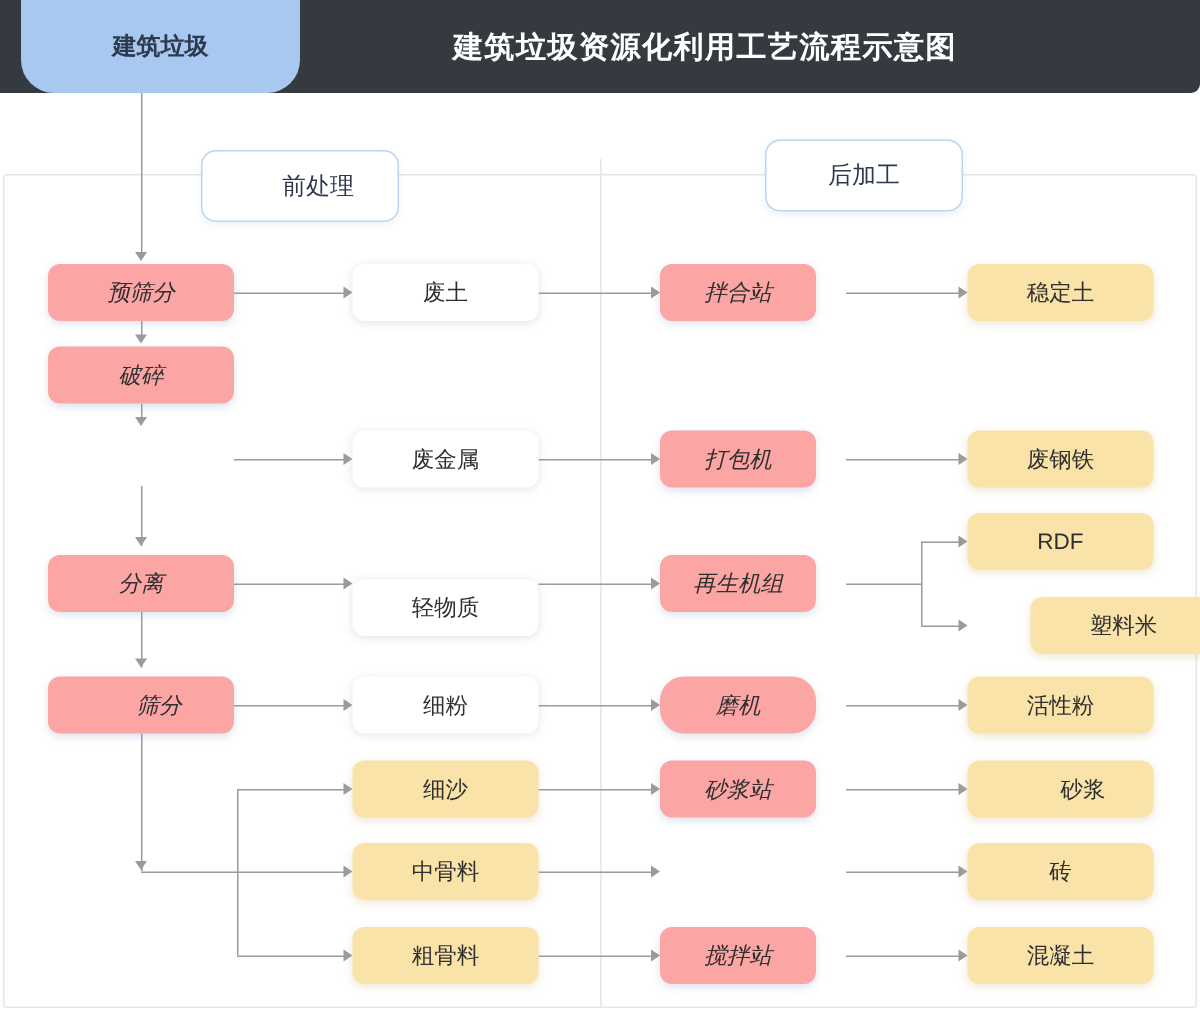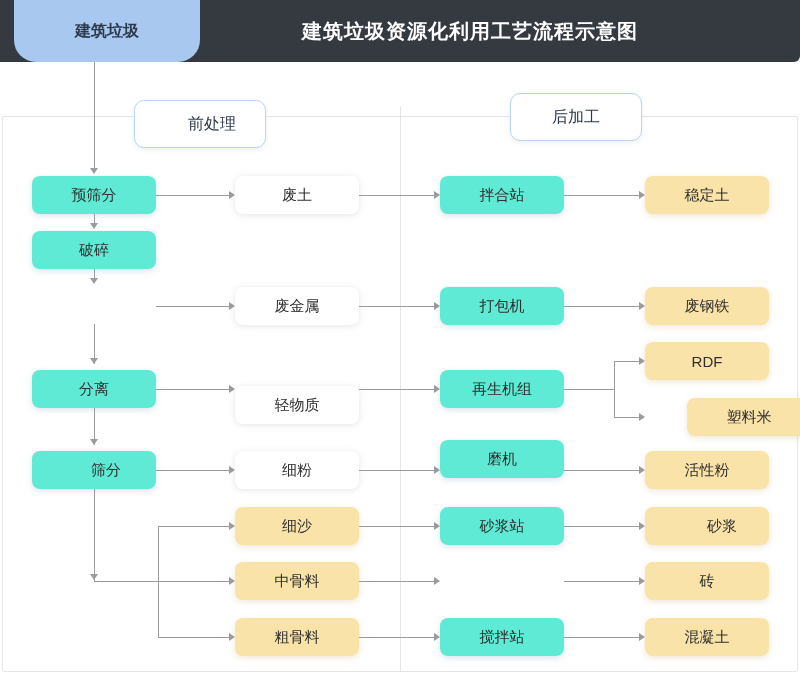--- a/index.html
+++ b/index.html
@@ -65,7 +65,7 @@
     font-size: 15px; color: #2f2f2f;
     z-index: 4;
   }
-  .node.blue   { background: #5eead4; box-shadow: 0 2px 6px rgba(140,165,200,0.30); }
+  .node.blue   { background: #fca5a5; box-shadow: 0 2px 6px rgba(140,165,200,0.30); font-style: italic; }
   .node.yellow { background: #FAE3A8; box-shadow: 0 2px 6px rgba(205,180,120,0.30); }
   .node.white  { background: #ffffff; box-shadow: 0 1px 6px rgba(160,160,170,0.28); }
 

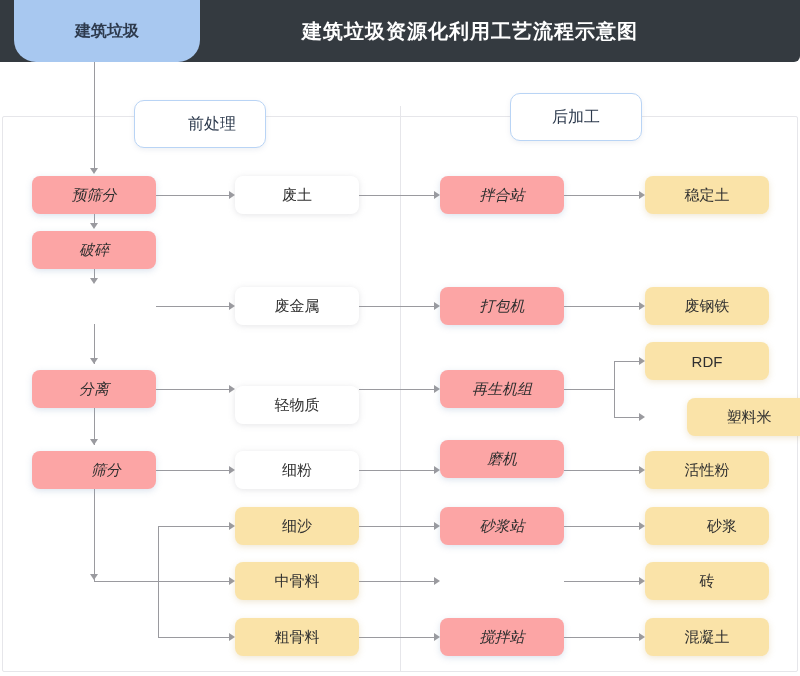--- a/index.html
+++ b/index.html
@@ -71,7 +71,7 @@
 
   .col-a { left: 32px;  width: 124px; }
   .col-b { left: 235px; width: 124px; }
-  .col-c { left: 440px; width: 124px; }
+  .col-c { left: 440px; width: 104px; }
   .col-d { left: 645px; width: 124px; }
 
   

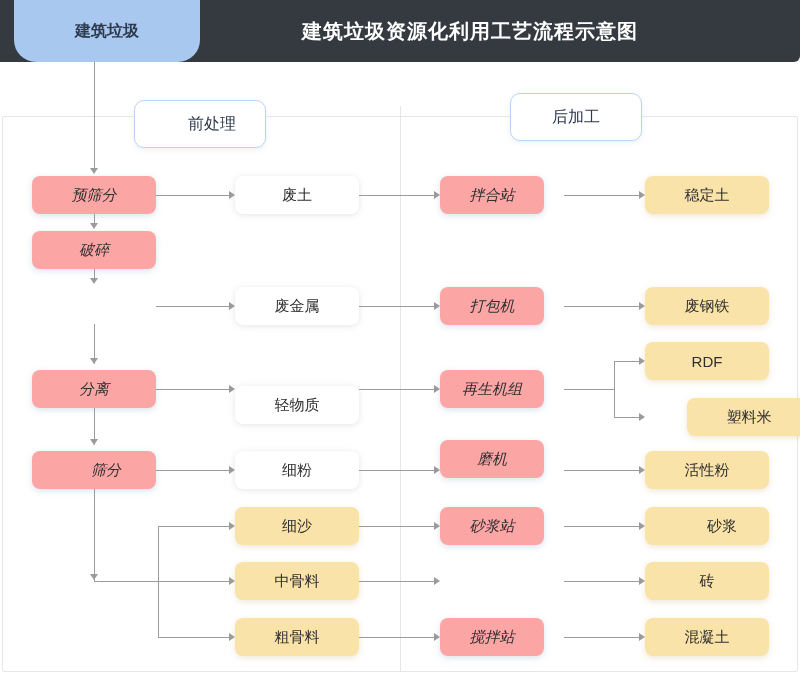--- a/index.html
+++ b/index.html
@@ -206,7 +206,7 @@
   <div class="node blue col-c" style="top:176px;">拌合站</div>
   <div class="node blue col-c" style="top:287px;">打包机</div>
   <div class="node blue col-c" style="top:370px;">再生机组</div>
-  <div class="node blue col-c" style="top:440px;">磨机</div>
+  <div class="node blue col-c" style="top:451px;border-radius:16px;">磨机</div>
   <div class="node blue col-c" style="top:507px;">砂浆站</div>
   <div class="node blue col-c" style="top:618px;">搅拌站</div>
 

